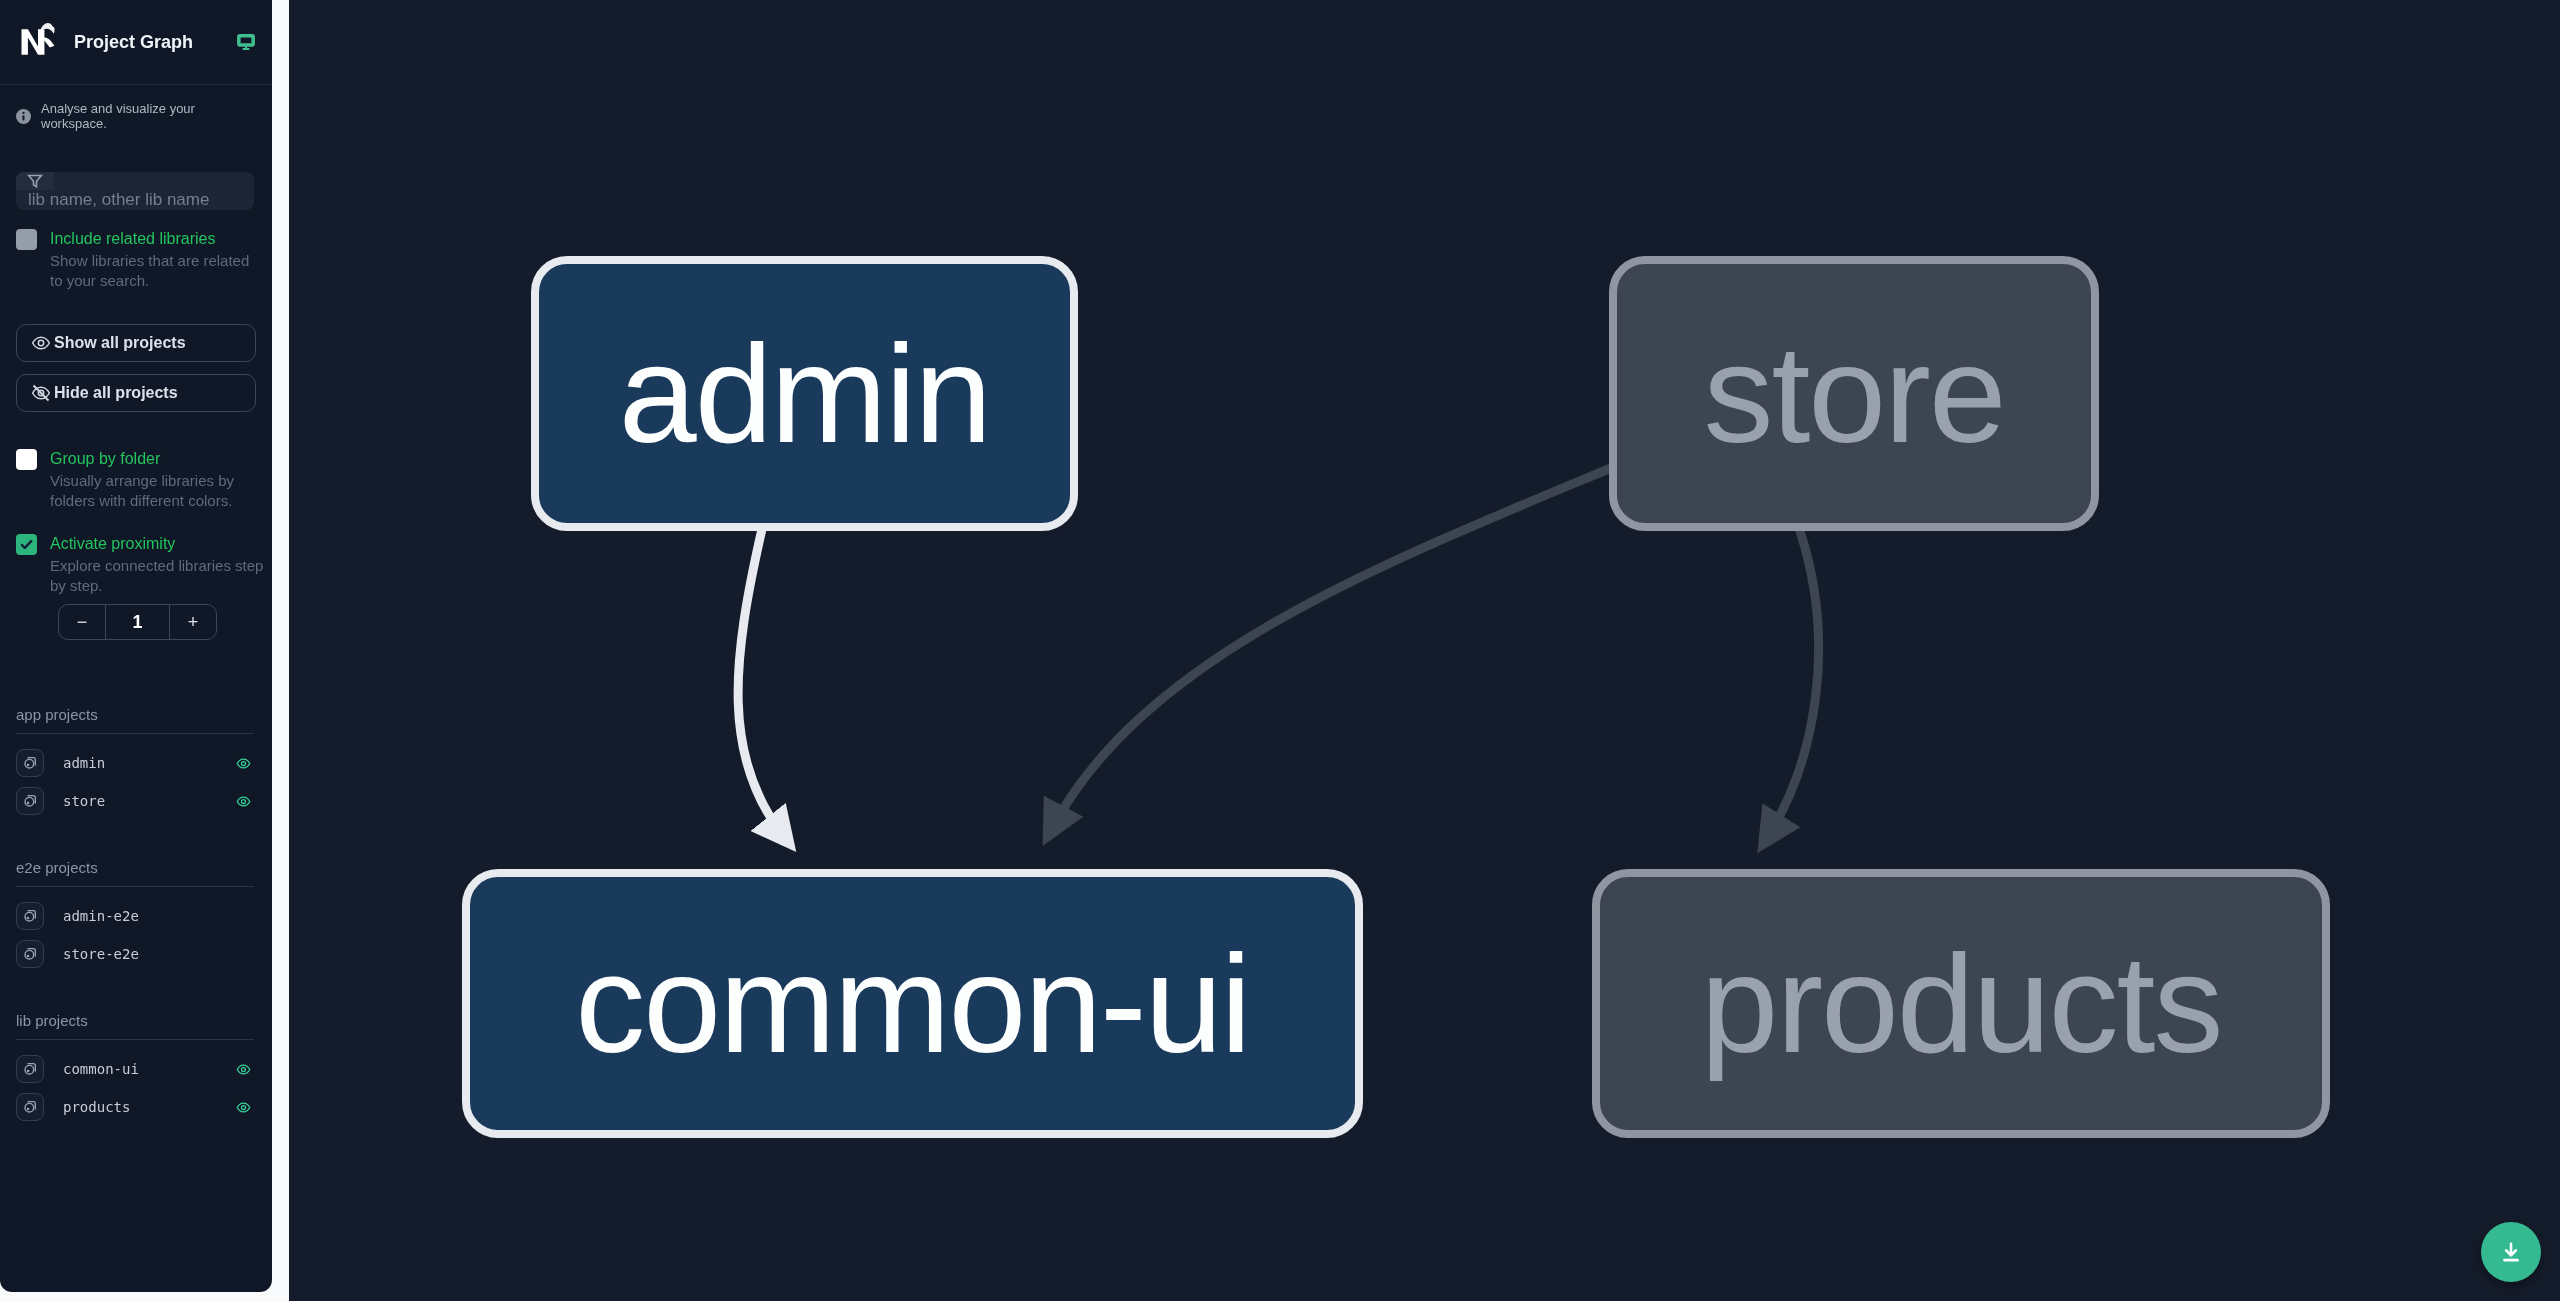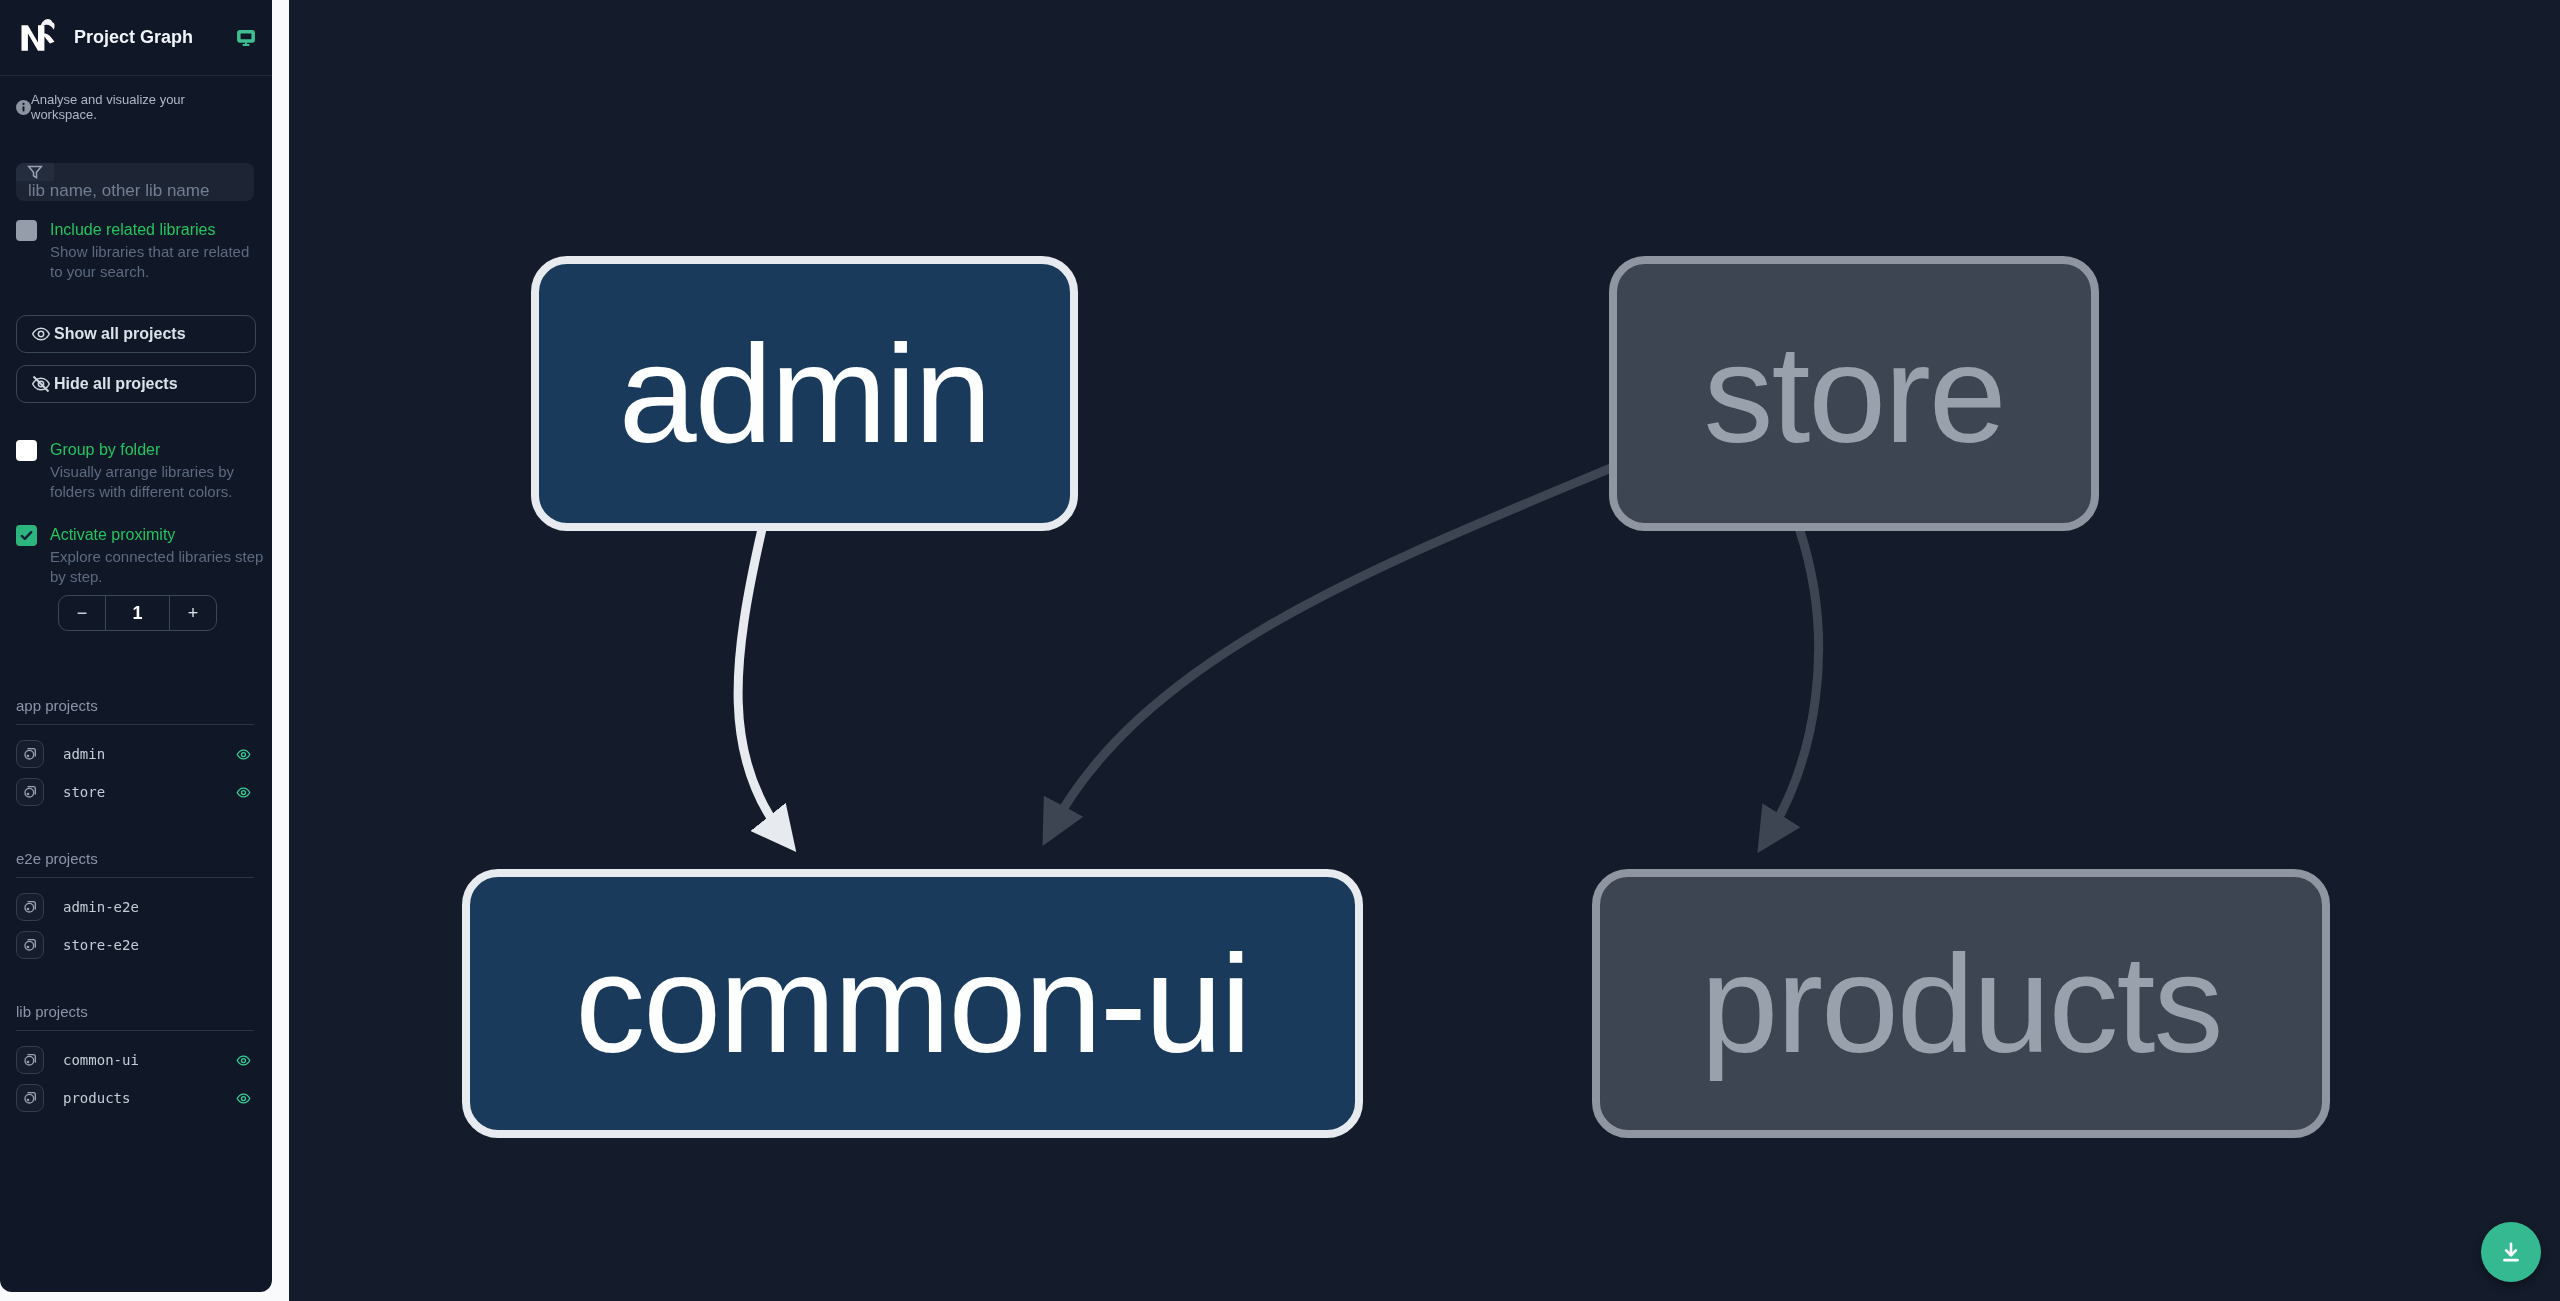--- a/index.html
+++ b/index.html
@@ -9,7 +9,7 @@
   
   .sidebar { position: absolute; left: 0; top: 0; width: 272px; height: 1292px;
     background: #101726; border-radius: 0 0 12px 12px; color: #cbd5e1; }
-  .sb-header { height: 76px; border-bottom: 1px solid #202b3d; display: flex;
+  .sb-header { height: 85px; border-bottom: 1px solid #202b3d; display: flex;
     align-items: center; padding: 0 16px; gap: 14px; }
   .sb-title { font-size: 18px; font-weight: 700; color: #f1f5f9; flex: 1; }
   .sb-body { padding: 0 18px 0 16px; }

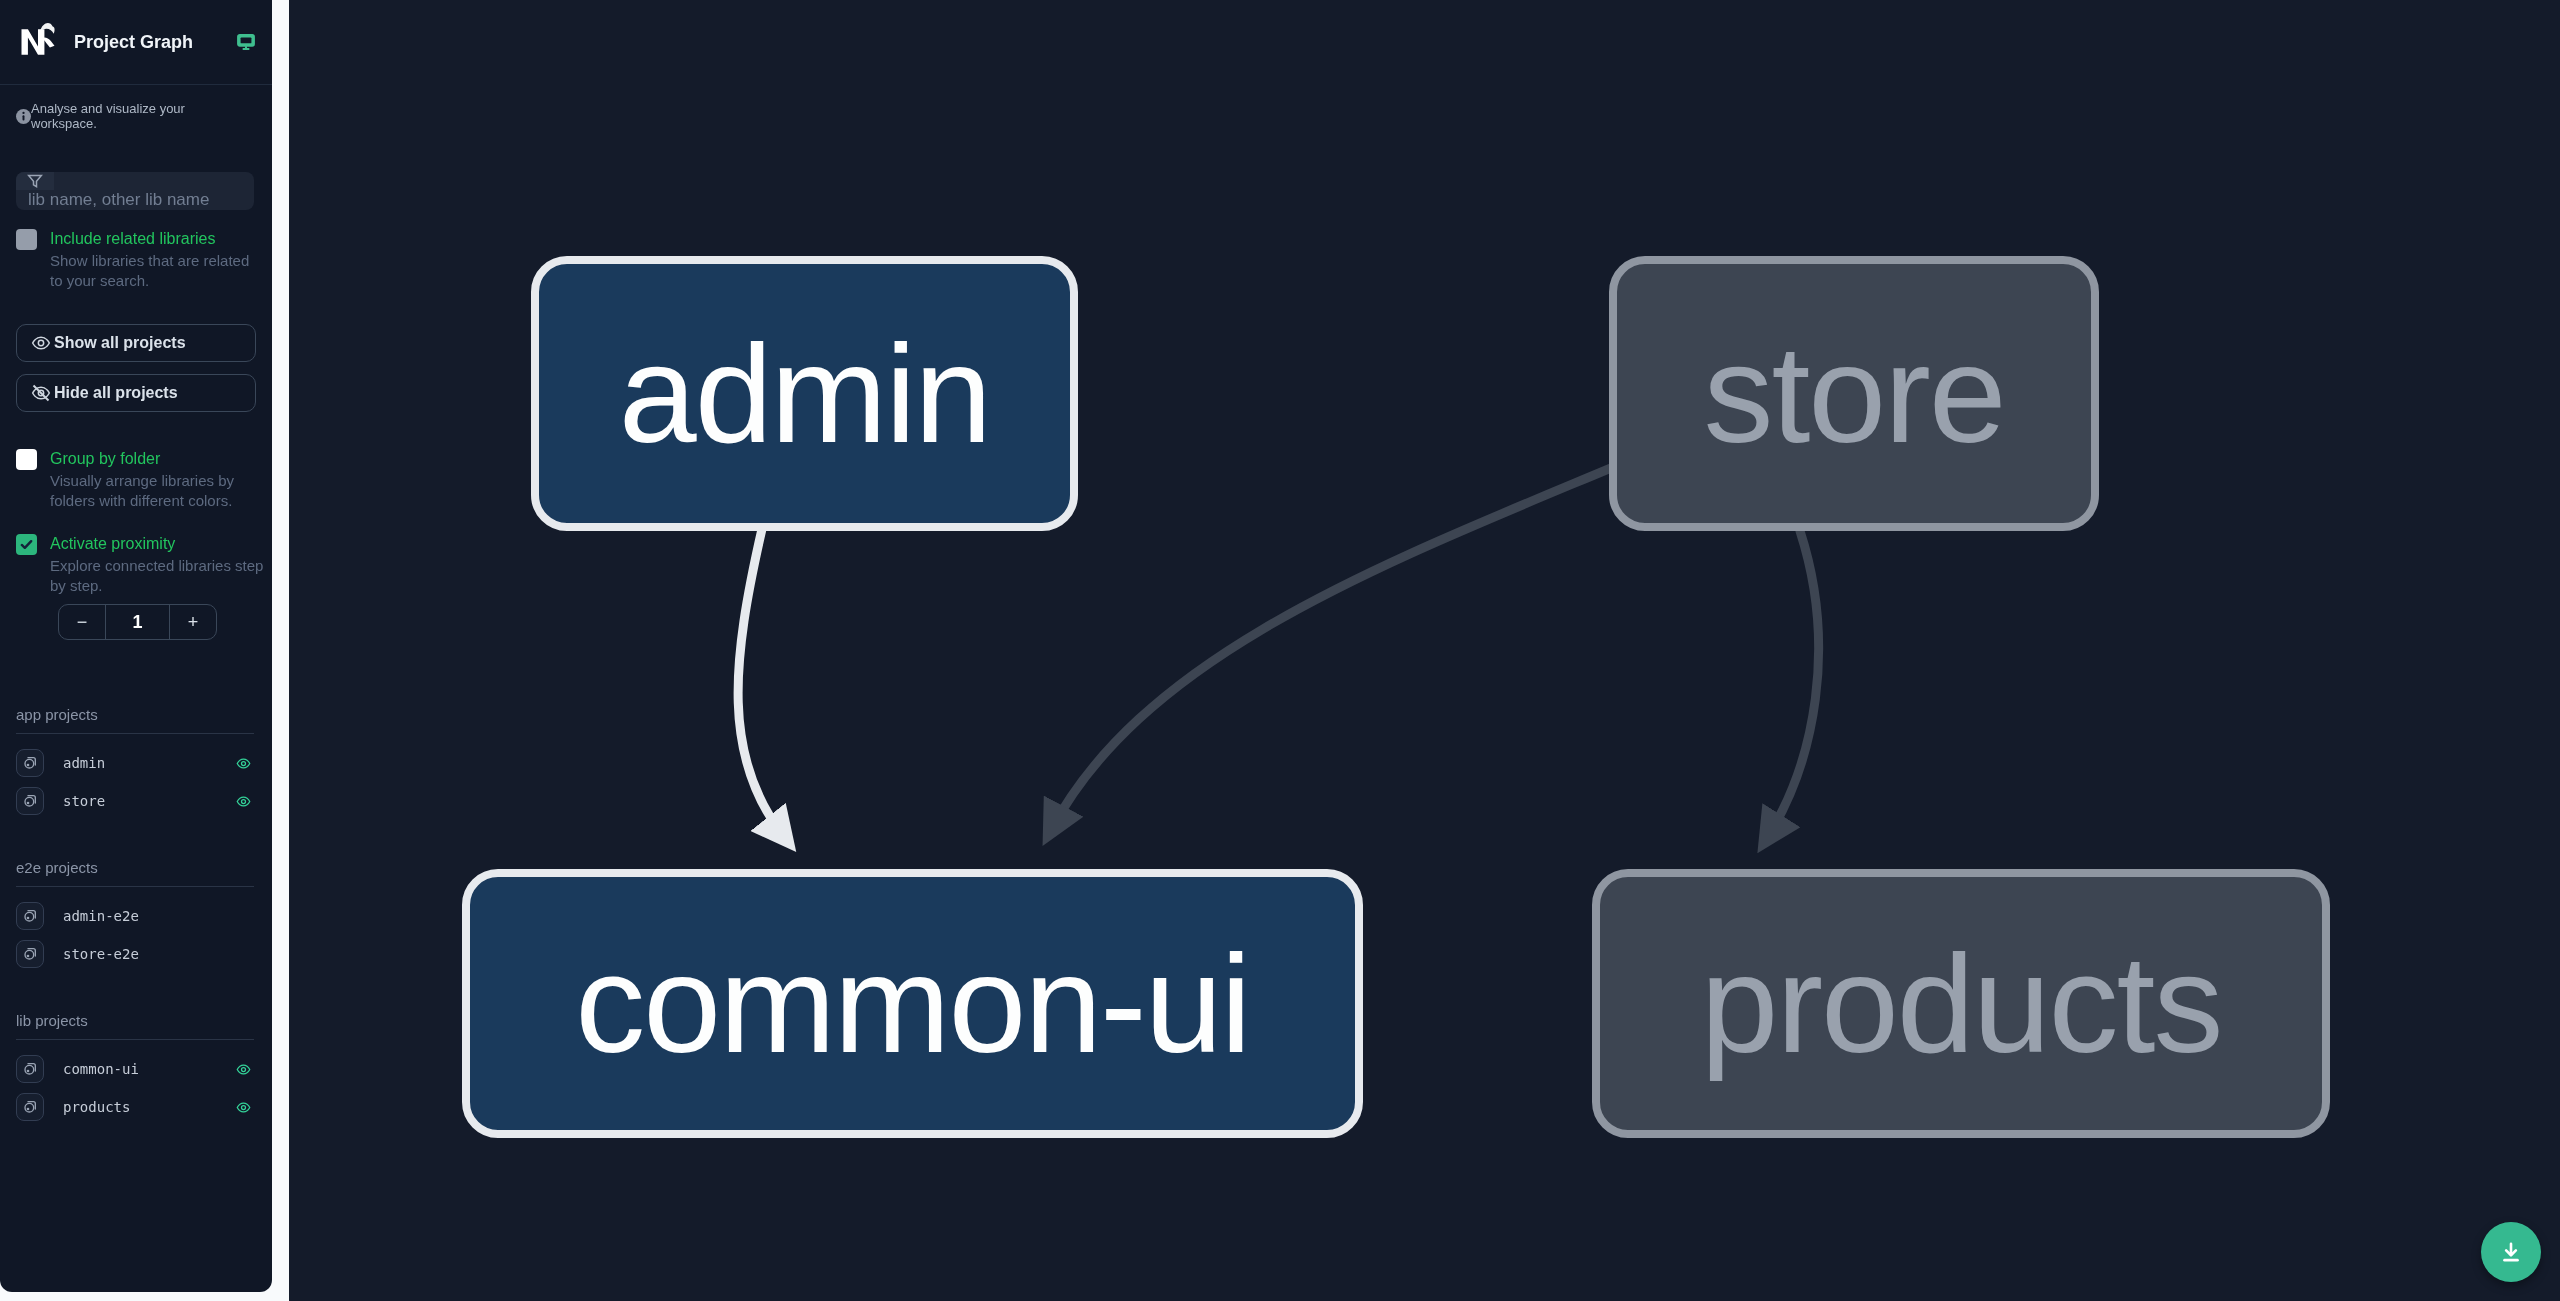--- a/index.html
+++ b/index.html
@@ -13,7 +13,7 @@
     align-items: center; padding: 0 16px; gap: 14px; }
   .sb-title { font-size: 18px; font-weight: 700; color: #f1f5f9; flex: 1; }
   .sb-body { padding: 0 18px 0 16px; }
-  .tagline-row { display: flex; align-items: center; gap: 0; margin-top: 16px; }
+  .tagline-row { display: flex; align-items: center; gap: 10px; margin-top: 16px; }
   .tagline { font-size: 13px; color: #aeb8c6; }
 
   .searchbox { margin-top: 41px; height: 38px; background: #1d2535; border-radius: 8px;

